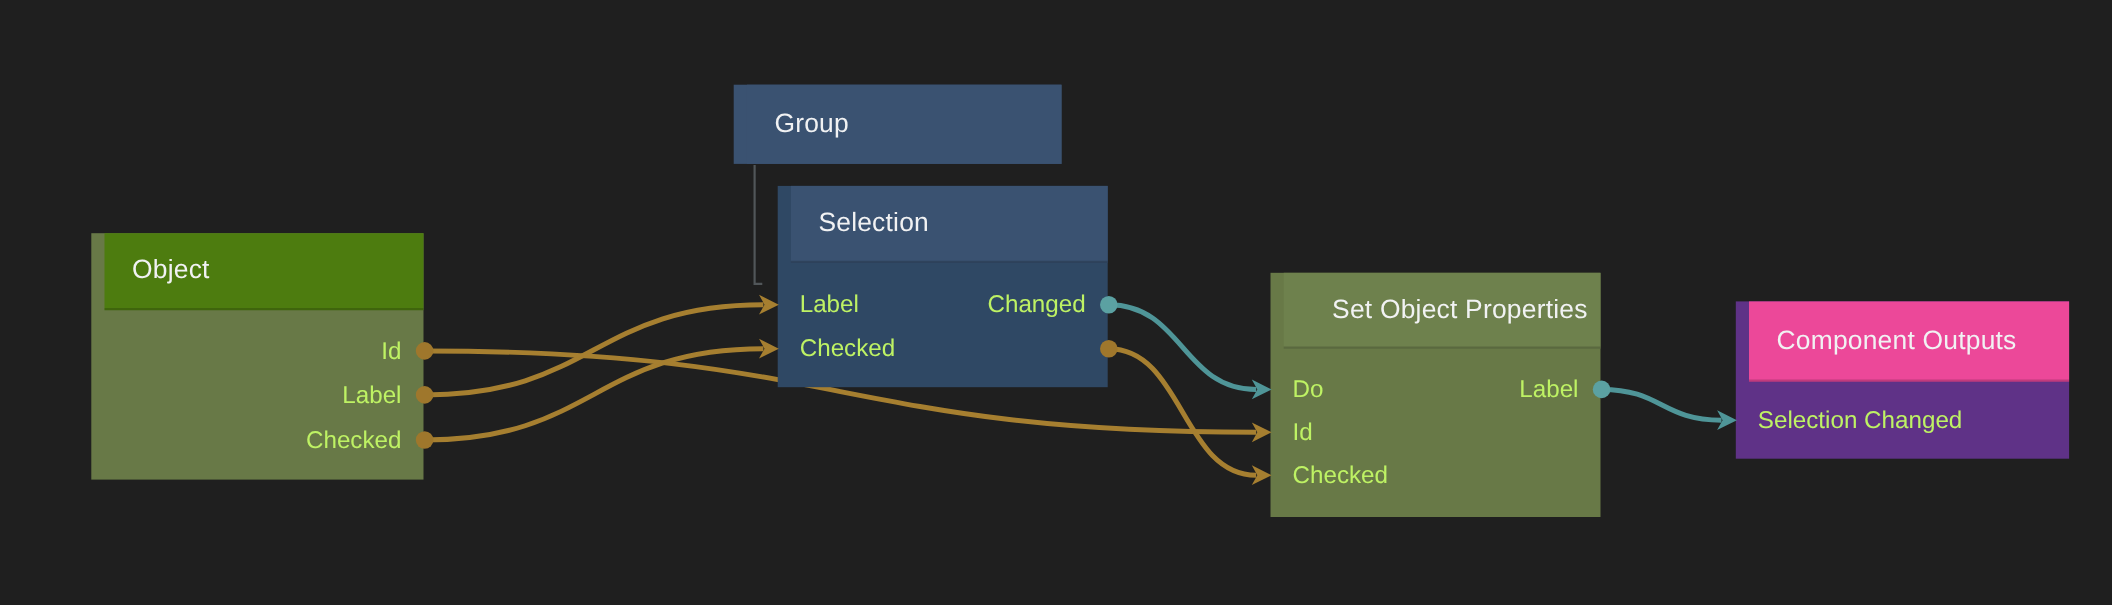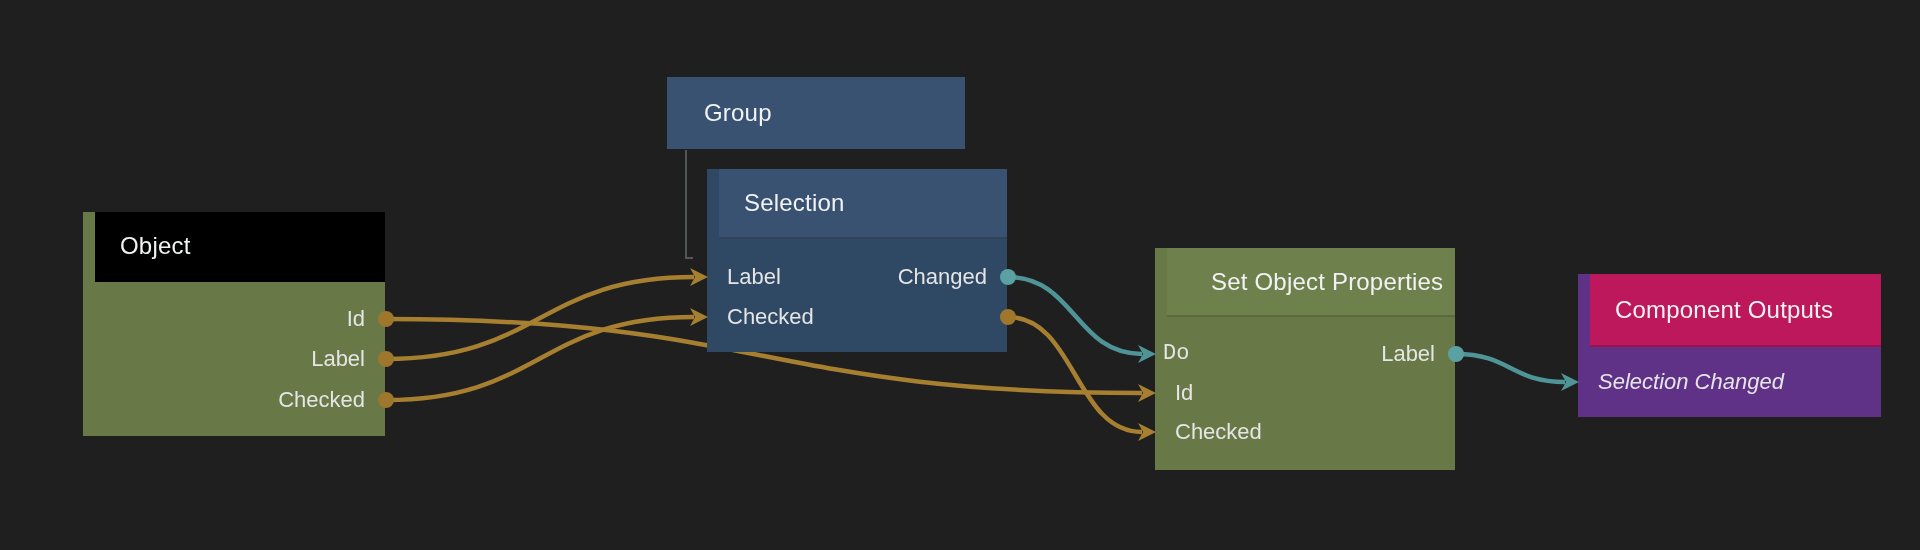--- a/index.html
+++ b/index.html
@@ -69,7 +69,7 @@
     </svg>
   <div class="nodes-layer">
       <div class="node" style="left: 83px; top: 212px; width: 302px; height: 224px; background: rgb(104, 121, 71);">
-        <div class="node-header" style="height: 70px; background: #000000; border-bottom: 2px solid rgba(0, 0, 0, 0.18);">
+        <div class="node-header" style="height: 70px; background: #4d7c0f; border-bottom: 2px solid rgba(0, 0, 0, 0.18);">
           <span class="node-title">Object</span>
         </div>
         <span class="port-label out" style="right: 20px; top: 94px;">Id</span>

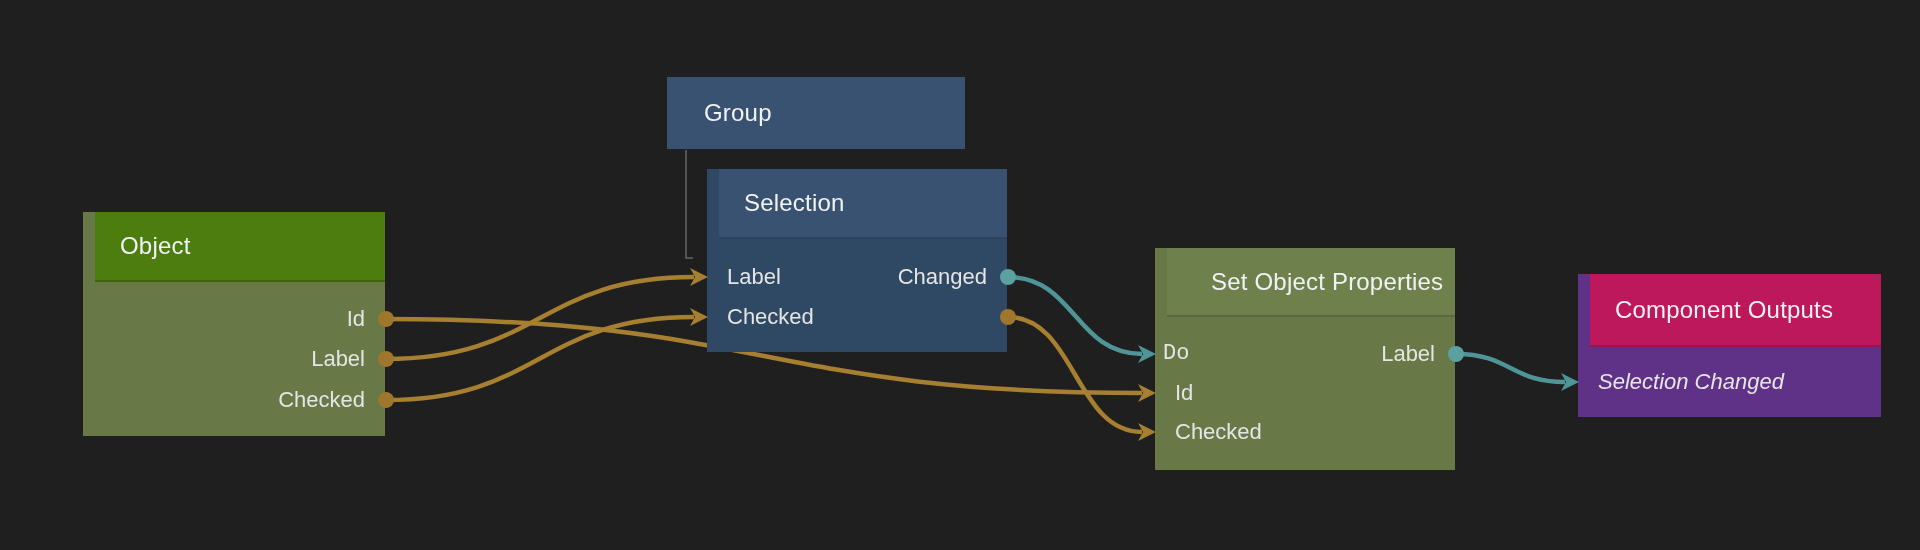--- a/index.html
+++ b/index.html
@@ -47,7 +47,7 @@
     position: absolute;
     font-size: 22px;
     font-weight: 400;
-    color: #e5e5e5;
+    color: #bef264;
     line-height: 26px;
     white-space: nowrap;
   }

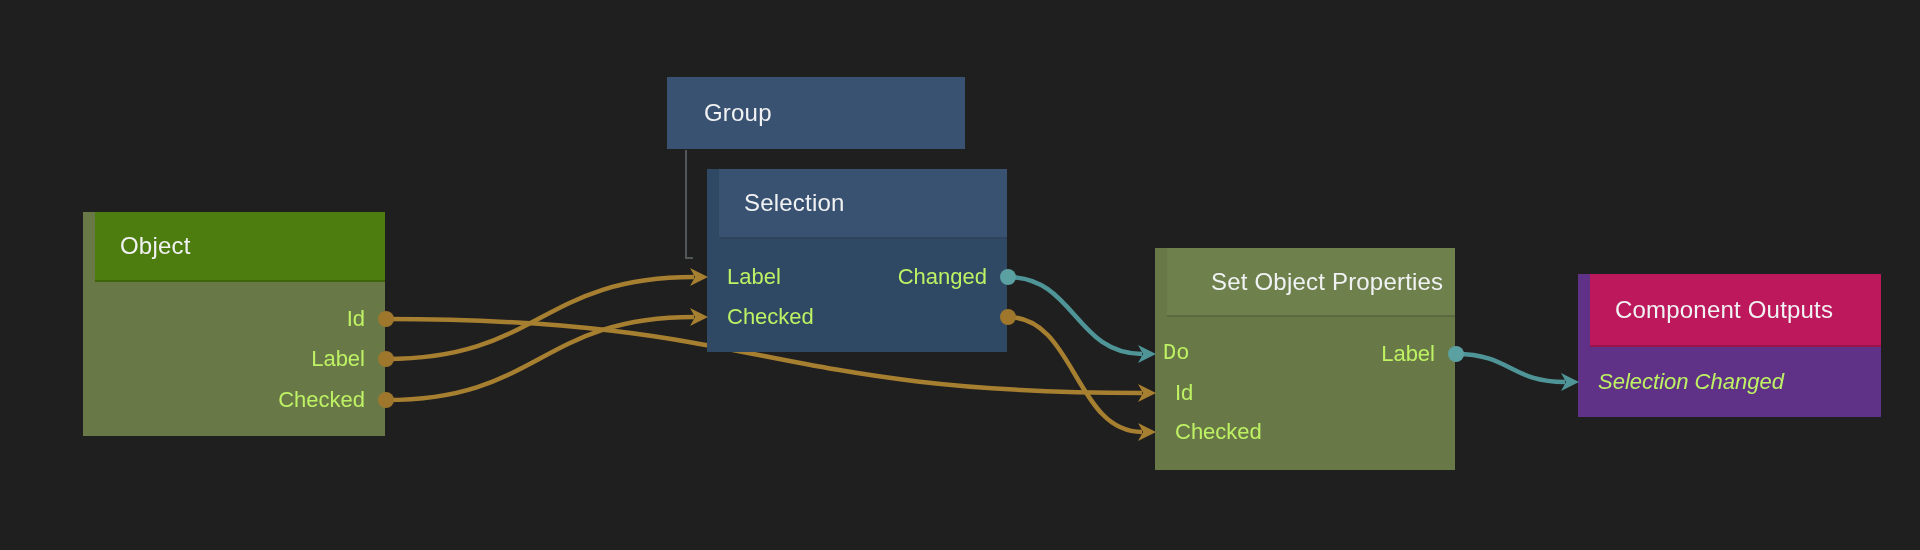--- a/index.html
+++ b/index.html
@@ -99,7 +99,7 @@
         <span class="port-label out" style="right: 20px; top: 93px;">Label</span>
       </div>
       <div class="node" style="left: 1578px; top: 274px; width: 303px; height: 143px; background: rgb(95, 50, 135);">
-        <div class="node-header" style="height: 73px; background: #be185d; border-bottom: 2px solid rgba(0, 0, 0, 0.18); text-align: right;">
+        <div class="node-header" style="height: 73px; background: #ec4899; border-bottom: 2px solid rgba(0, 0, 0, 0.18); text-align: right;">
           <span class="node-title">Component Outputs</span>
         </div>
         <span class="port-label in" style="left: 20px; top: 95px; font-style: italic;">Selection Changed</span>

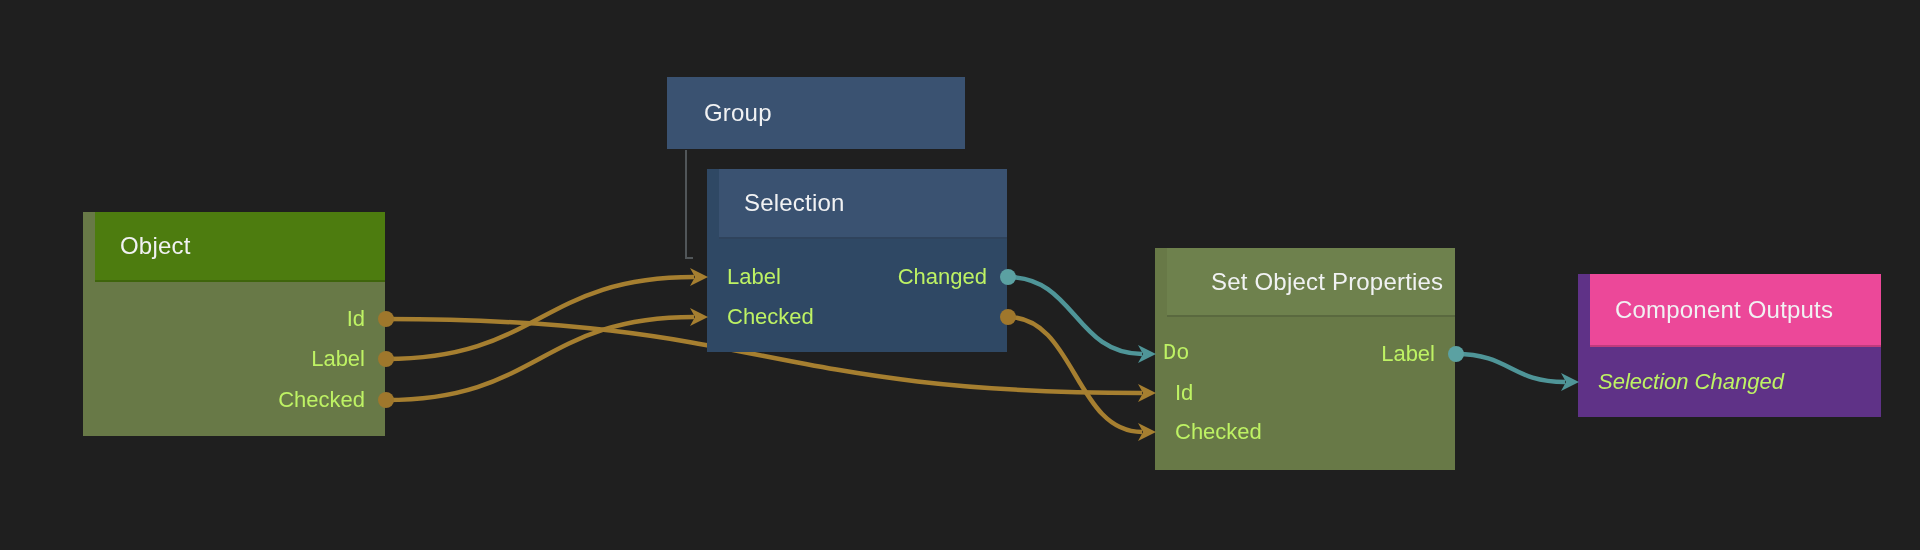--- a/index.html
+++ b/index.html
@@ -93,7 +93,7 @@
         <div class="node-header" style="height: 69px; background: rgb(110, 129, 77); border-bottom: 2px solid rgba(0, 0, 0, 0.18); padding-left: 44px;">
           <span class="node-title">Set Object Properties</span>
         </div>
-        <span class="port-label in" style="left: 8px; top: 93px; font-family: Liberation Mono, monospace;">Do</span>
+        <span class="port-label in" style="left: 20px; top: 93px;">Do</span>
         <span class="port-label in" style="left: 20px; top: 132px;">Id</span>
         <span class="port-label in" style="left: 20px; top: 171px;">Checked</span>
         <span class="port-label out" style="right: 20px; top: 93px;">Label</span>

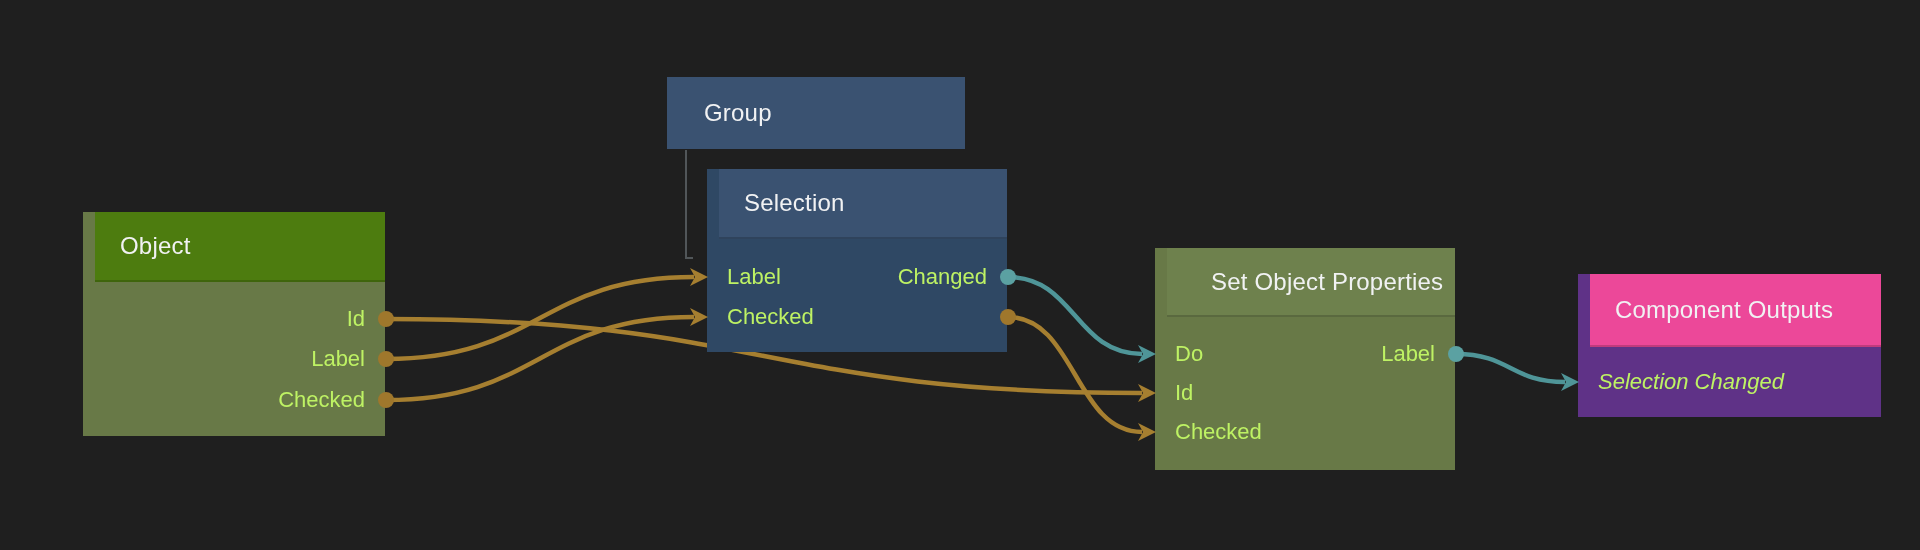--- a/index.html
+++ b/index.html
@@ -102,7 +102,7 @@
         <div class="node-header" style="height: 73px; background: #ec4899; border-bottom: 2px solid rgba(0, 0, 0, 0.18); text-align: right;">
           <span class="node-title">Component Outputs</span>
         </div>
-        <span class="port-label in" style="left: 20px; top: 95px; font-style: italic;">Selection Changed</span>
+        <span class="port-label in" style="left: 20px; top: 95px;">Selection Changed</span>
       </div>
     </div>
   <svg id="ports-layer" class="layer" viewBox="0 0 1920 550">

